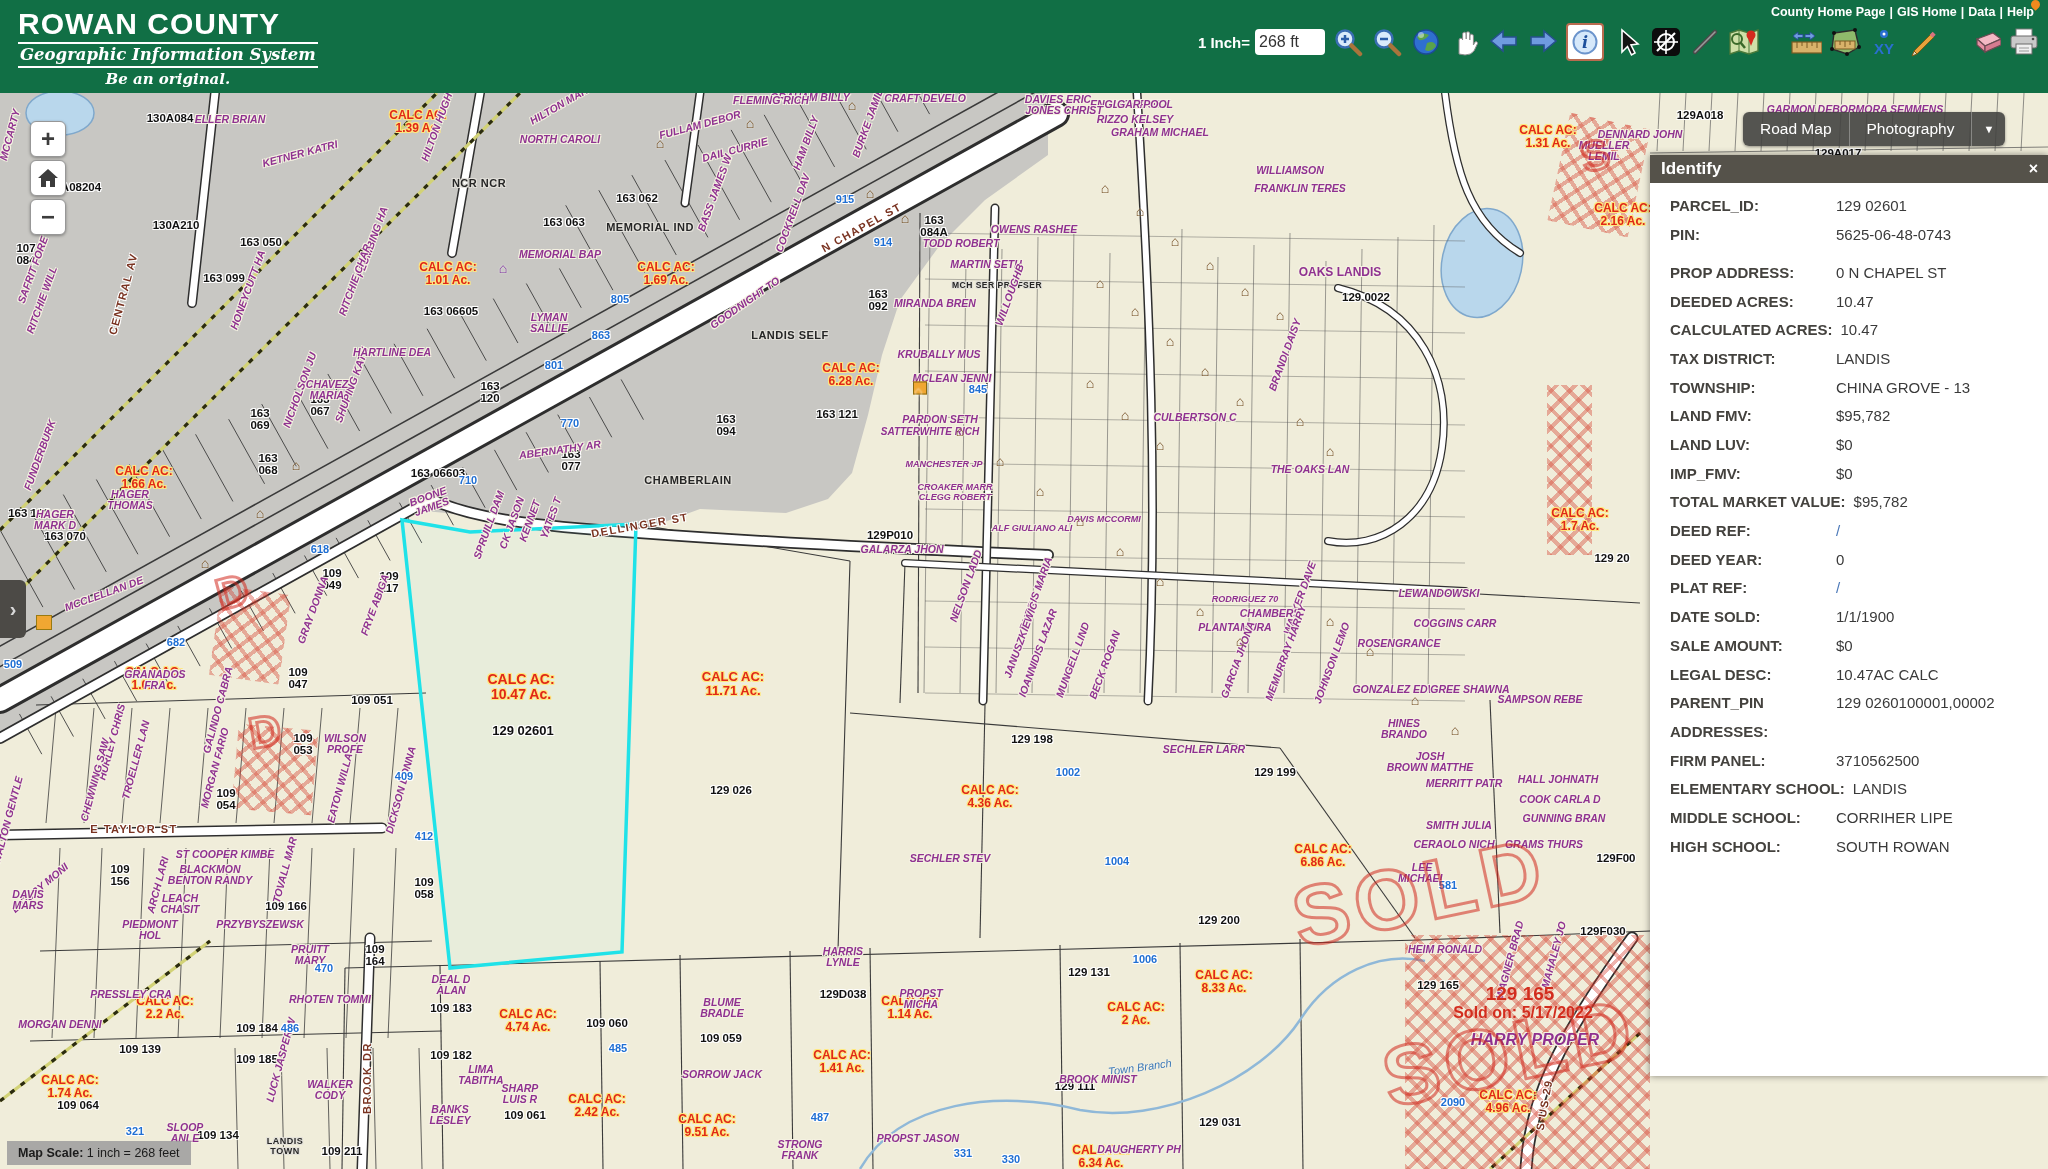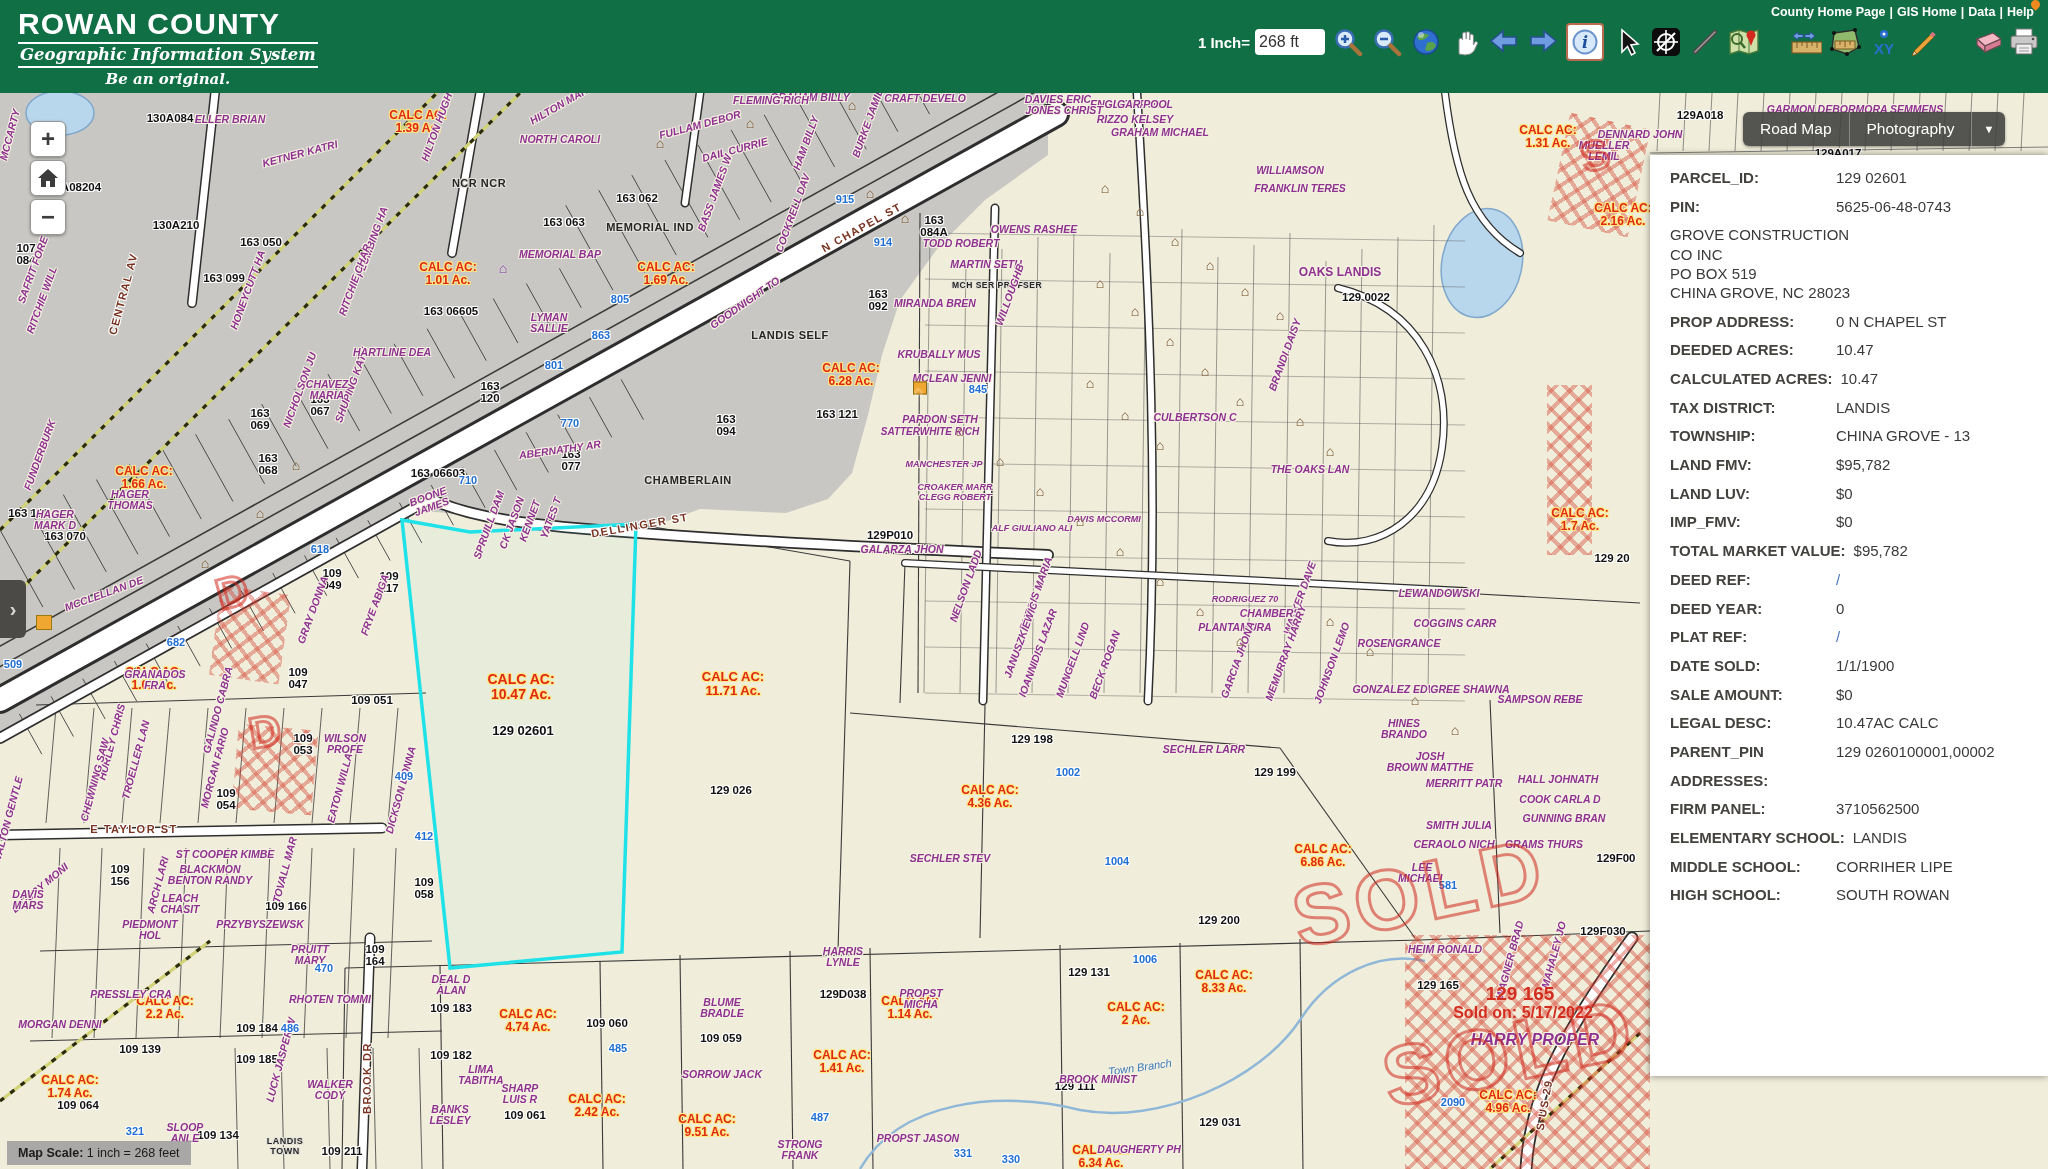--- a/index.html
+++ b/index.html
@@ -857,6 +857,10 @@
 </div>
 
 <div class="panel">
+  <div class="panel-hdr">
+    <span>Identify</span>
+    <span class="panel-close">×</span>
+  </div>
   <div class="panel-body" id="idbody">
       <div class="idrow">
         <div class="lbl">PARCEL_ID:</div>

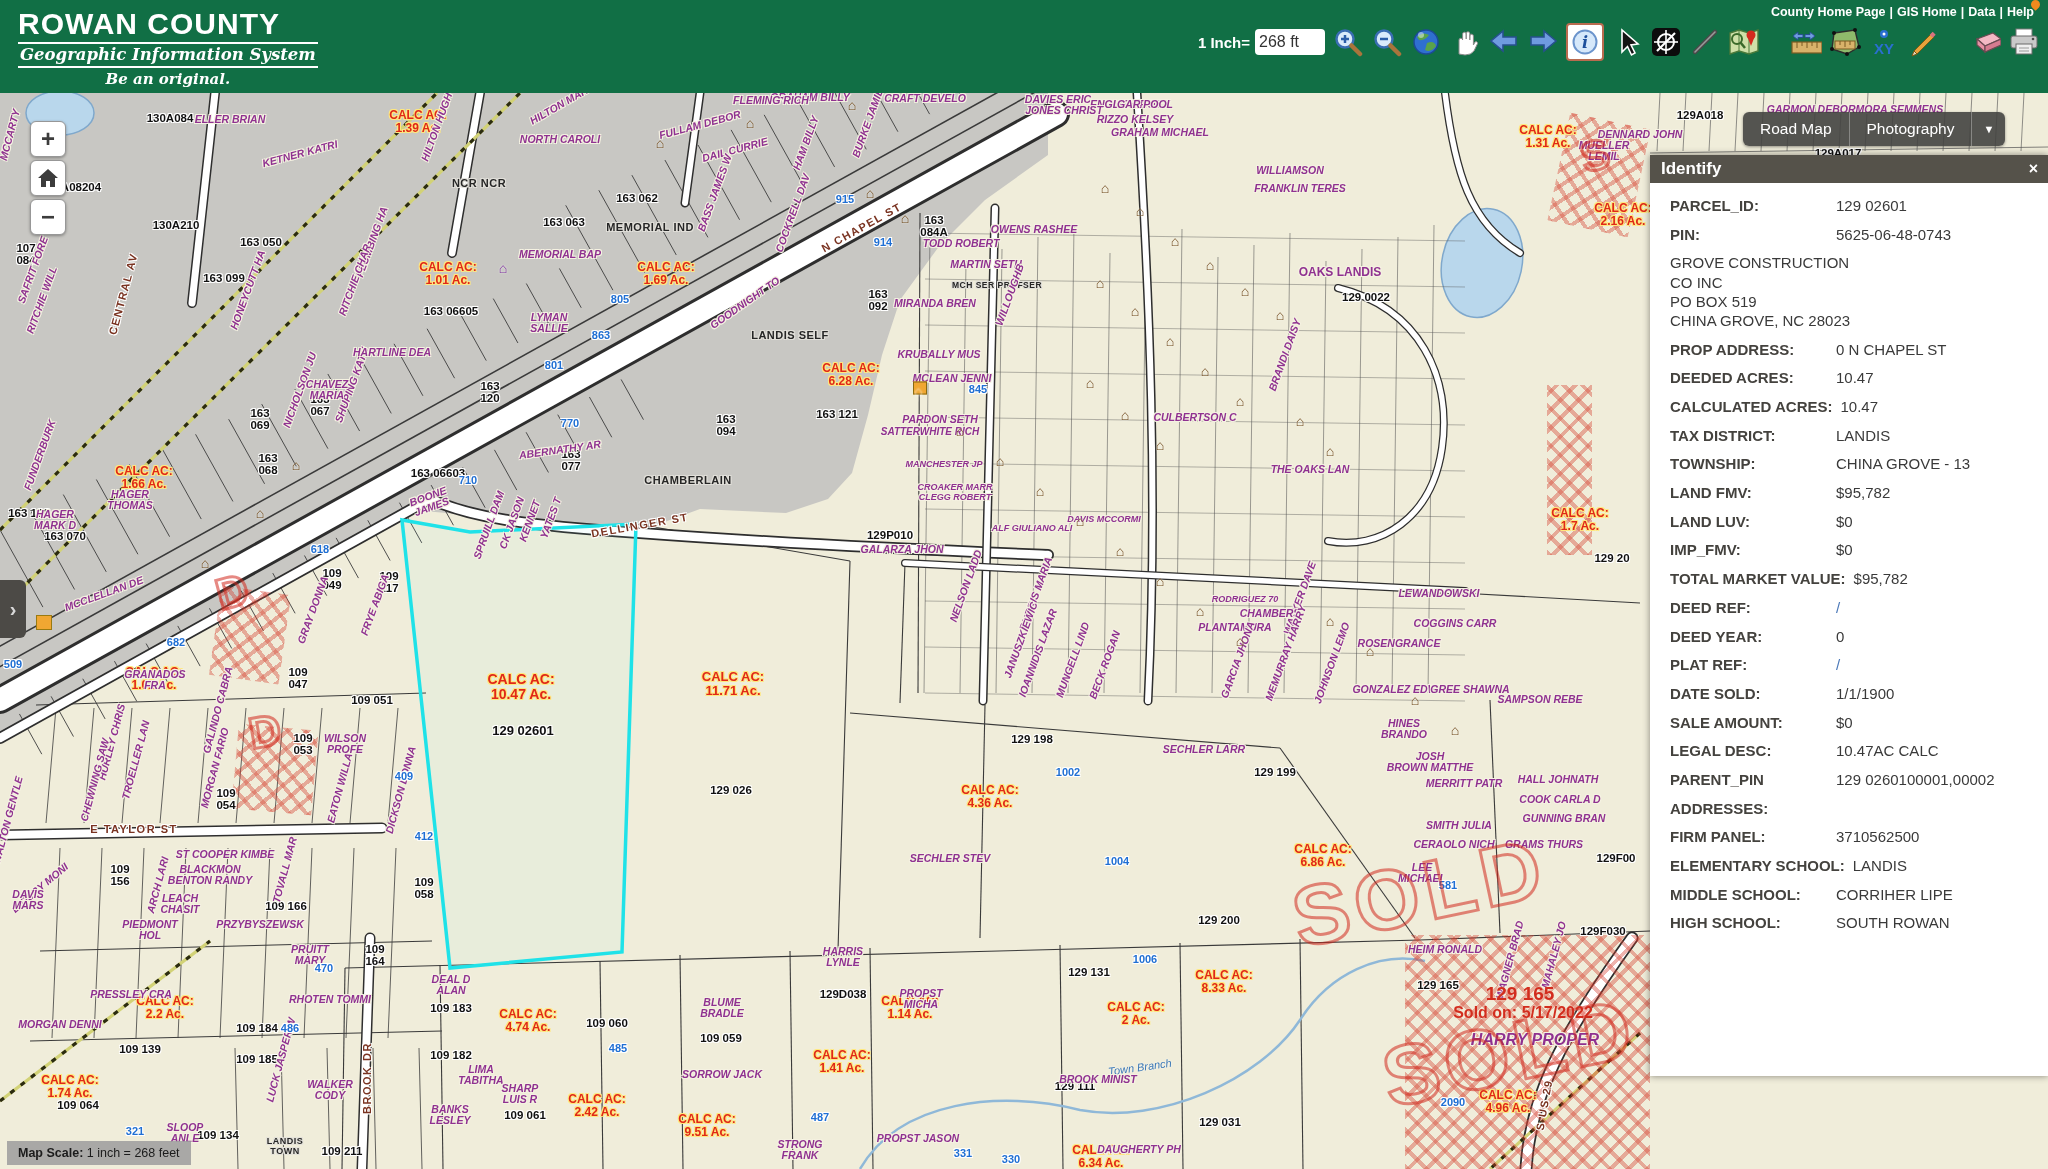--- a/index.html
+++ b/index.html
@@ -871,10 +871,6 @@
         <div class="val">5625-06-48-0743</div>
       </div>
       <div class="idrow">
-        <div class="val">GROVE CONSTRUCTION
-CO INC
-PO BOX 519
-CHINA GROVE, NC 28023</div>
       </div>
       <div class="idrow">
         <div class="lbl">PROP ADDRESS:</div>

